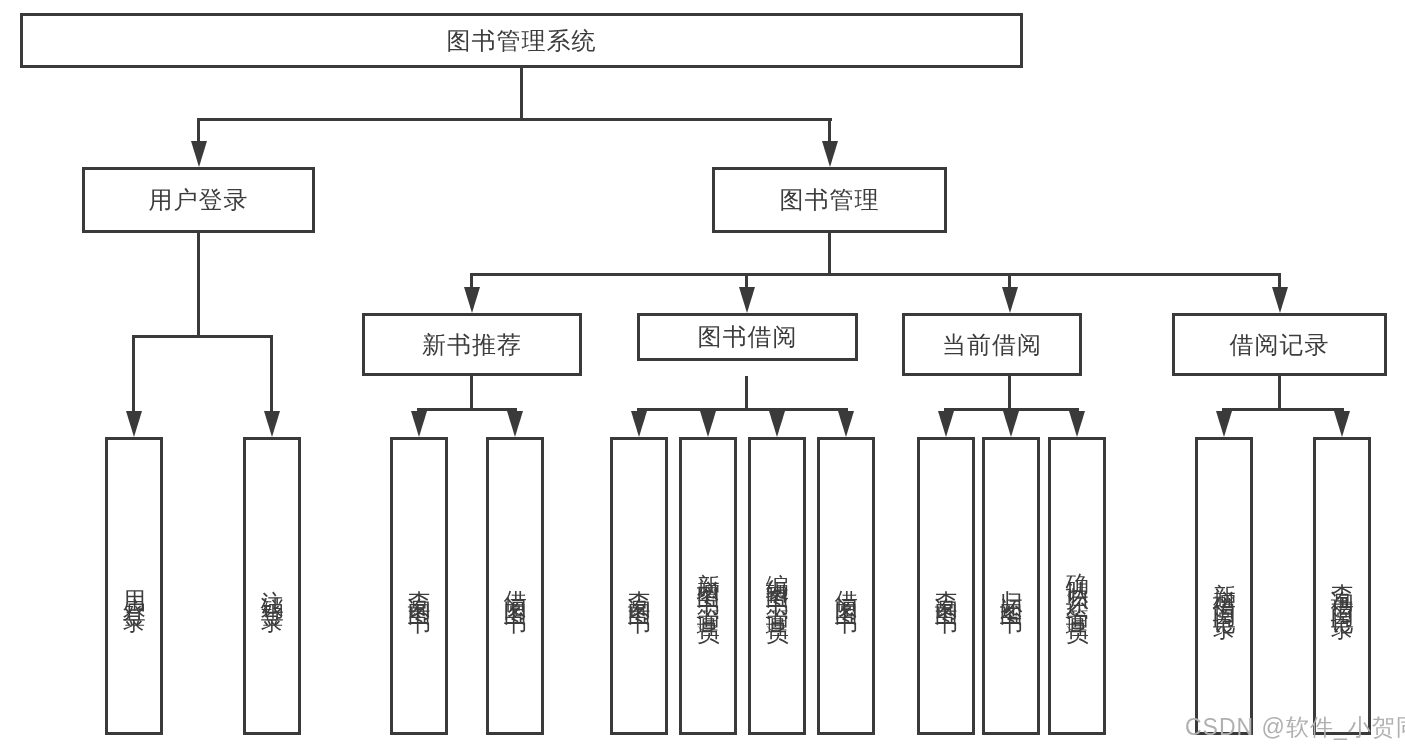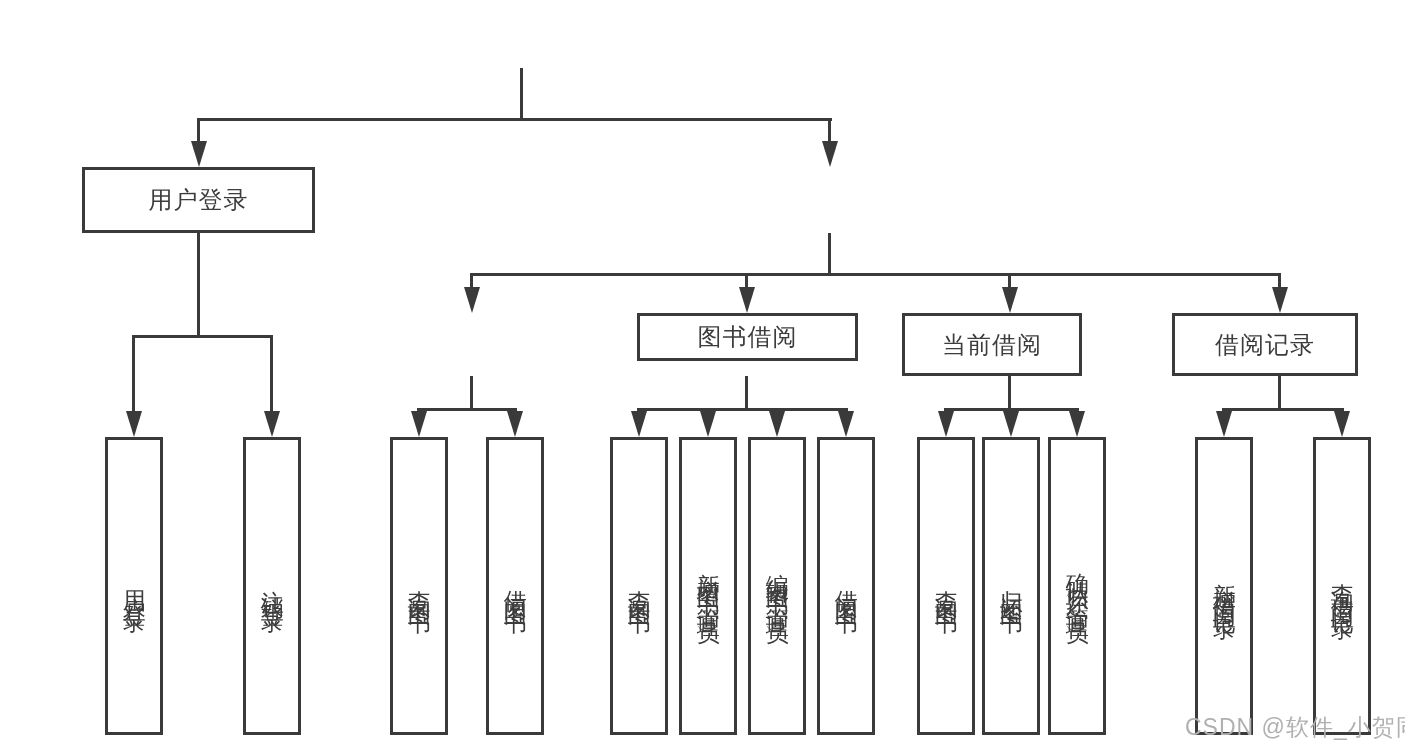--- a/index.html
+++ b/index.html
@@ -47,6 +47,9 @@
 
 <div class="stage">
 
+  <div class="box hbox" style="left:20px;top:13px;width:1003px;height:55px">
+    <span>图书管理系统</span>
+  </div>
 
   <div class="box hbox" style="left:82px;top:167px;width:233px;height:66px">
     <span>用户登录</span>

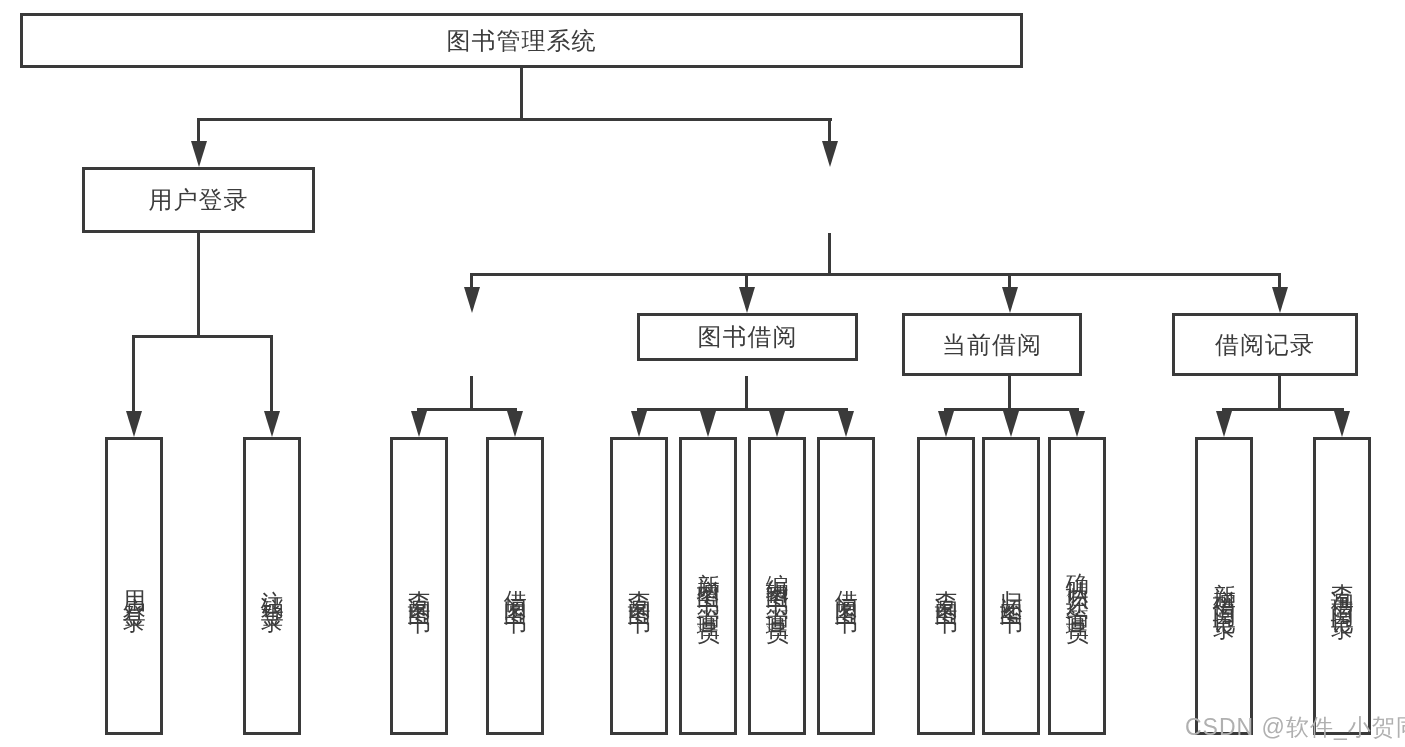--- a/index.html
+++ b/index.html
@@ -53,6 +53,9 @@
 
   <div class="box hbox" style="left:82px;top:167px;width:233px;height:66px">
     <span>用户登录</span>
+  </div>
+  <div class="box hbox" style="left:712px;top:167px;width:235px;height:66px">
+    <span>图书管理</span>
   </div>
 
   <div class="box hbox" style="left:637px;top:313px;width:221px;height:48px">

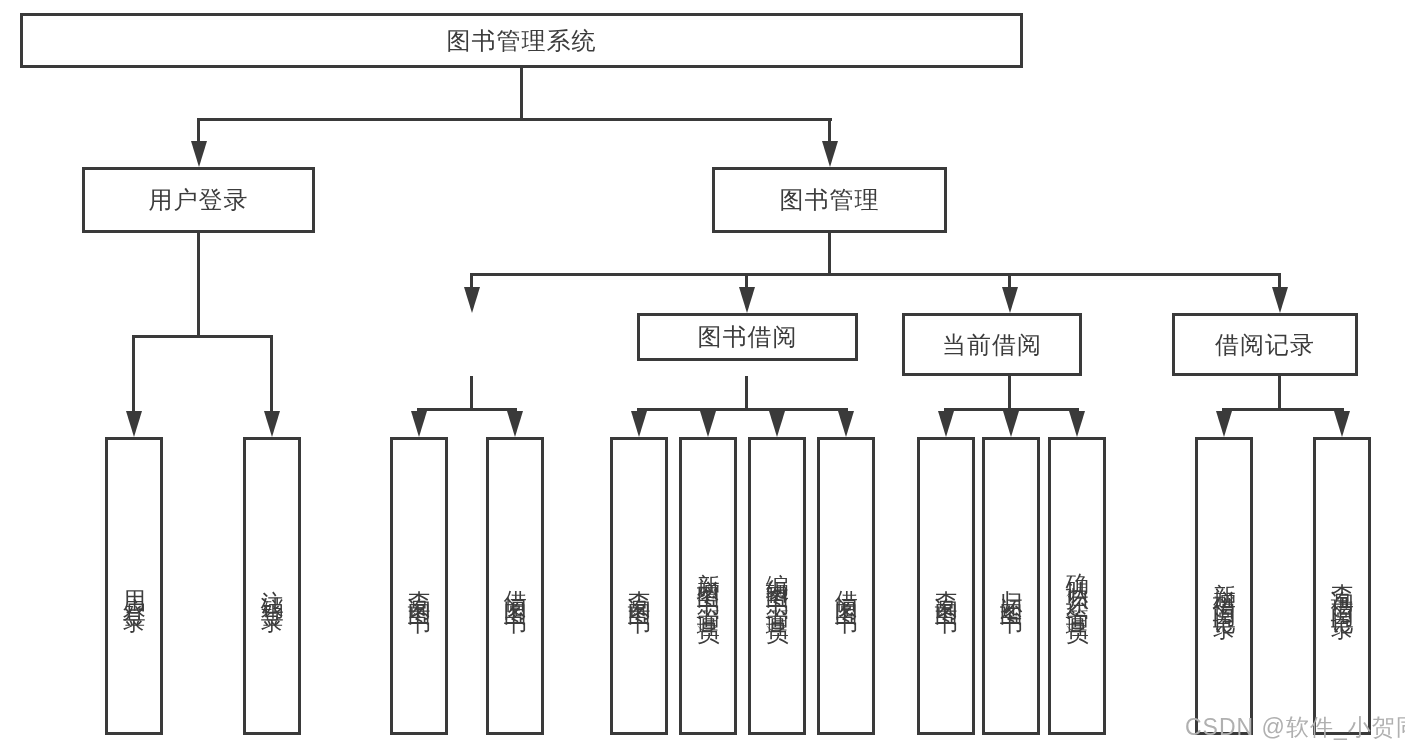--- a/index.html
+++ b/index.html
@@ -58,6 +58,9 @@
     <span>图书管理</span>
   </div>
 
+  <div class="box hbox" style="left:362px;top:313px;width:220px;height:63px">
+    <span>新书推荐</span>
+  </div>
   <div class="box hbox" style="left:637px;top:313px;width:221px;height:48px">
     <span>图书借阅</span>
   </div>

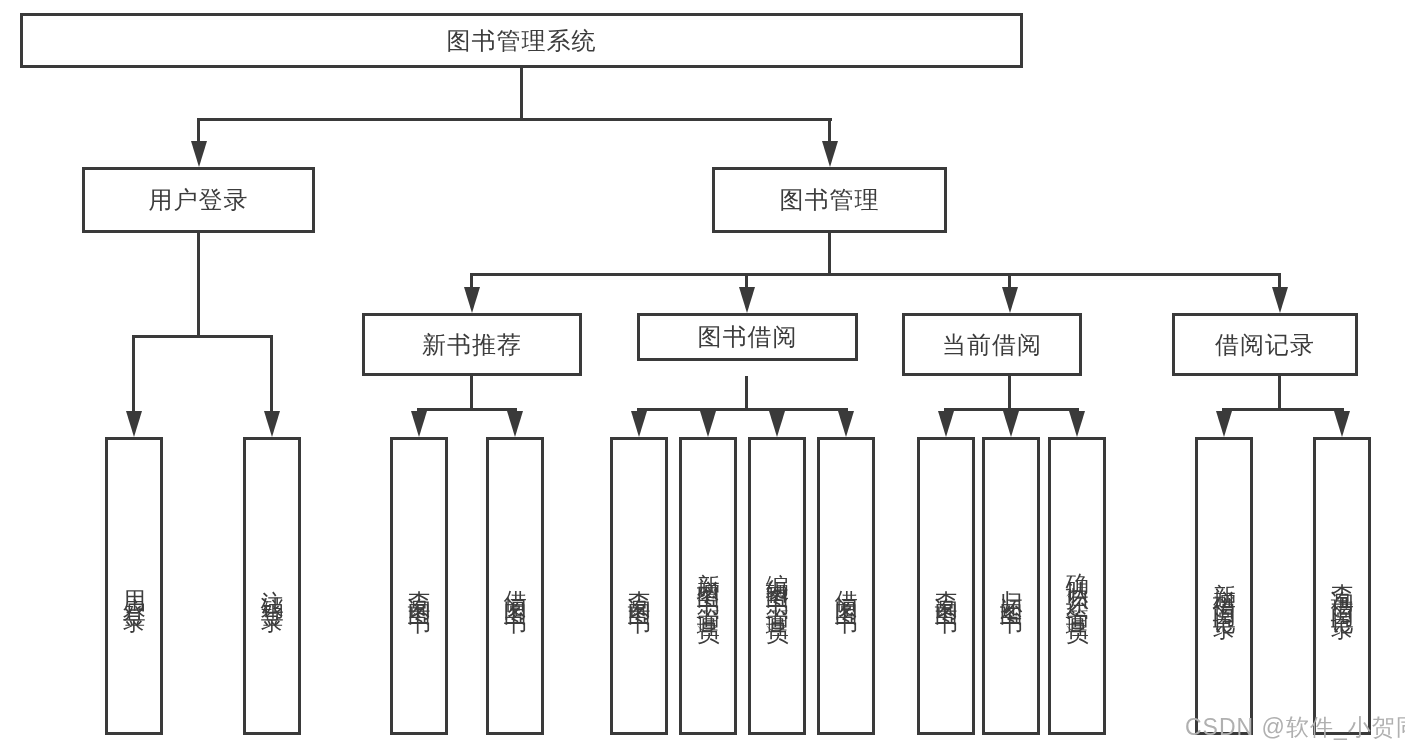--- a/index.html
+++ b/index.html
@@ -67,7 +67,7 @@
   <div class="box hbox" style="left:902px;top:313px;width:180px;height:63px">
     <span>当前借阅</span>
   </div>
-  <div class="box hbox" style="left:1172px;top:313px;width:186px;height:63px">
+  <div class="box hbox" style="left:1172px;top:313px;width:215px;height:63px">
     <span>借阅记录</span>
   </div>
 

